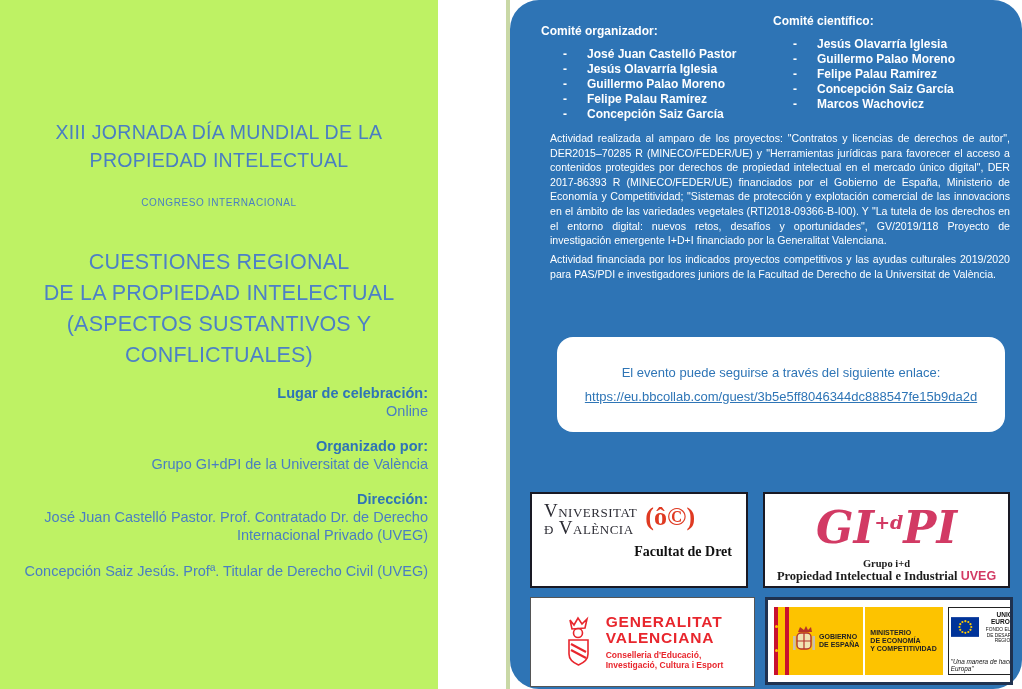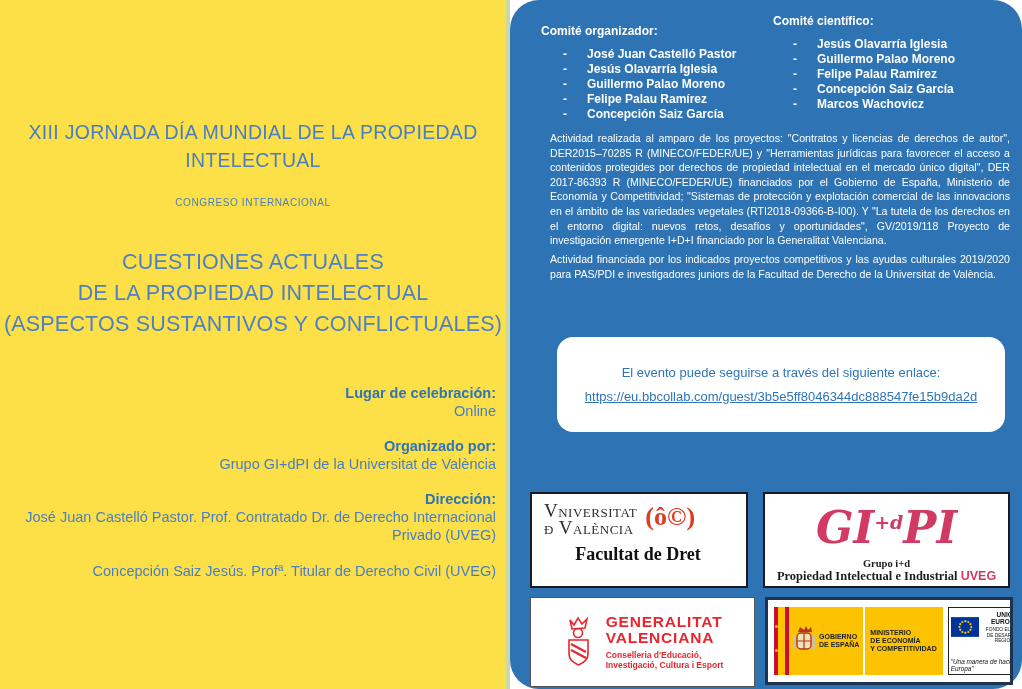--- a/index.html
+++ b/index.html
@@ -13,7 +13,7 @@
   #poster { position:absolute; inset:0; }
 
   
-  #left-section { position:absolute; left:0; top:0; width:506px; height:689px; background:#fde047; }
+  #left-section { position:absolute; left:0; top:0; width:438px; height:689px; background:#bef264; }
   .event-title {
     position:absolute; top:118px; left:8px; right:8px;
     text-align:center; color:#4a7ec2;

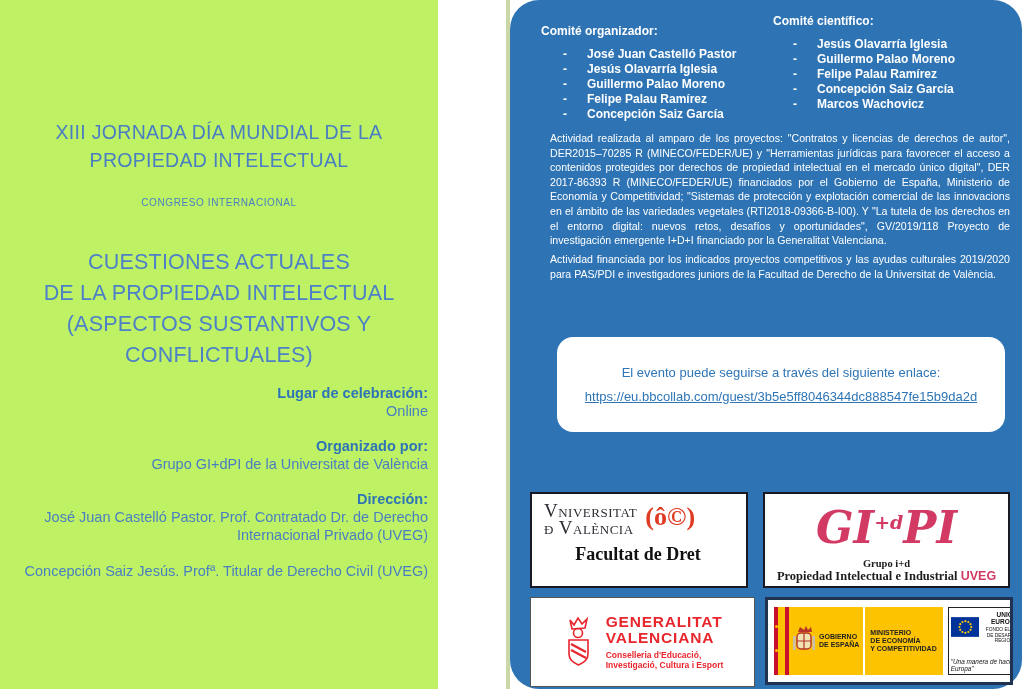--- a/index.html
+++ b/index.html
@@ -128,7 +128,7 @@
     <h1 class="event-title">XIII JORNADA DÍA MUNDIAL DE LA PROPIEDAD INTELECTUAL</h1>
     <h2 class="event-subtitle">CONGRESO INTERNACIONAL</h2>
     <div class="congress-title">
-      <div>CUESTIONES ACTUALES</div>
+      <div>CUESTIONES REGIONAL</div>
       <div>DE LA PROPIEDAD INTELECTUAL</div>
       <div>(ASPECTOS SUSTANTIVOS Y CONFLICTUALES)</div>
     </div>

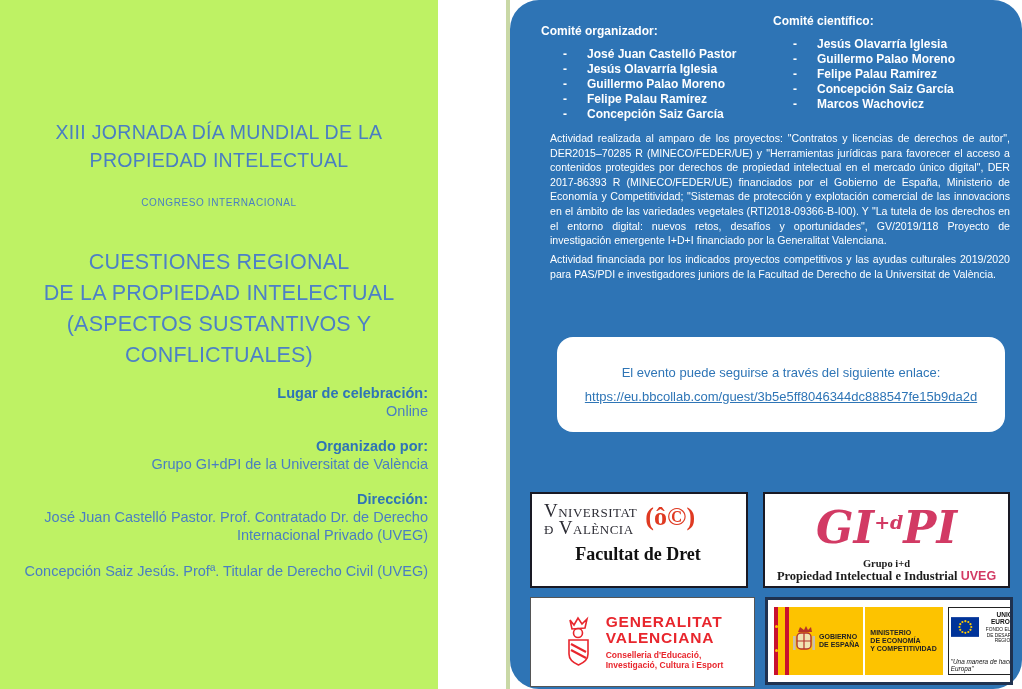--- a/index.html
+++ b/index.html
@@ -82,7 +82,7 @@
   .uv-name .l1 { font-size:19px; }
   .uv-name .l2 { font-size:19px; }
   .uv-mark { font-family:"Liberation Serif", serif; color:#df3a22; font-size:26px; font-weight:700; margin-left:8px; line-height:30px; }
-  .uv-faculty { text-align:center; font-family:"Liberation Serif", serif; font-weight:700; color:#111; font-size:18px; margin-top:8px; padding-right:4px; }
+  .uv-faculty { text-align:right; font-family:"Liberation Serif", serif; font-weight:700; color:#111; font-size:14px; margin-top:8px; padding-right:4px; }
 
   
   #gi-box { text-align:center; padding-top:2px; }

